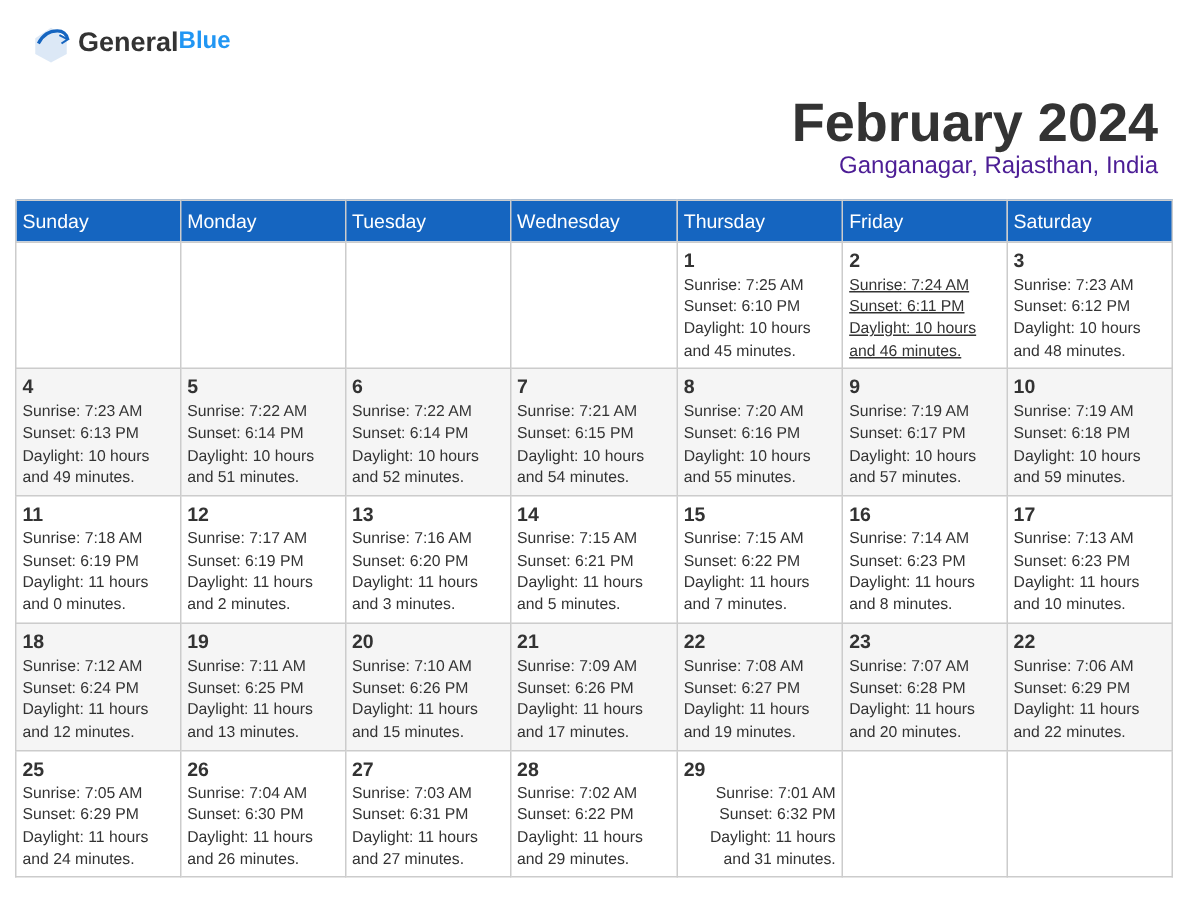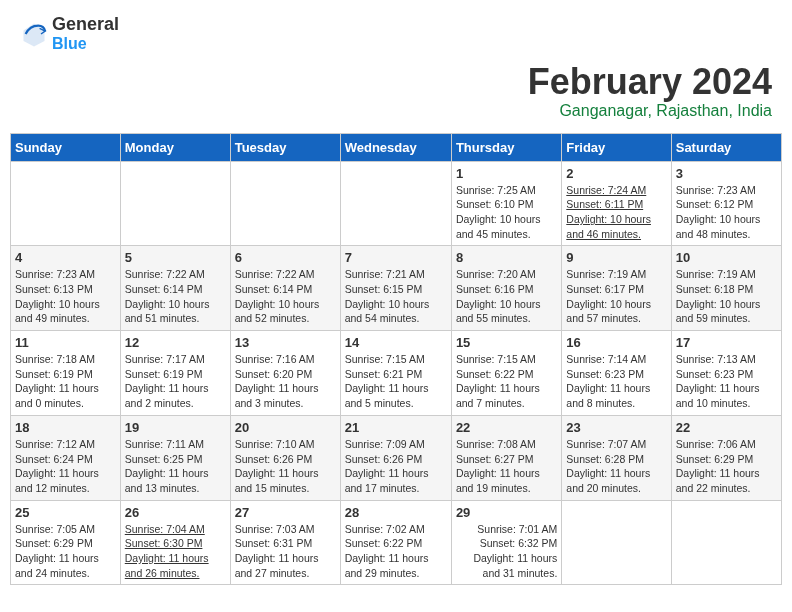--- a/index.html
+++ b/index.html
@@ -23,7 +23,6 @@
     }
     .logo-text {
       display: flex;
-      flex-direction: column;
       line-height: 1.1;
     }
     .logo-general {

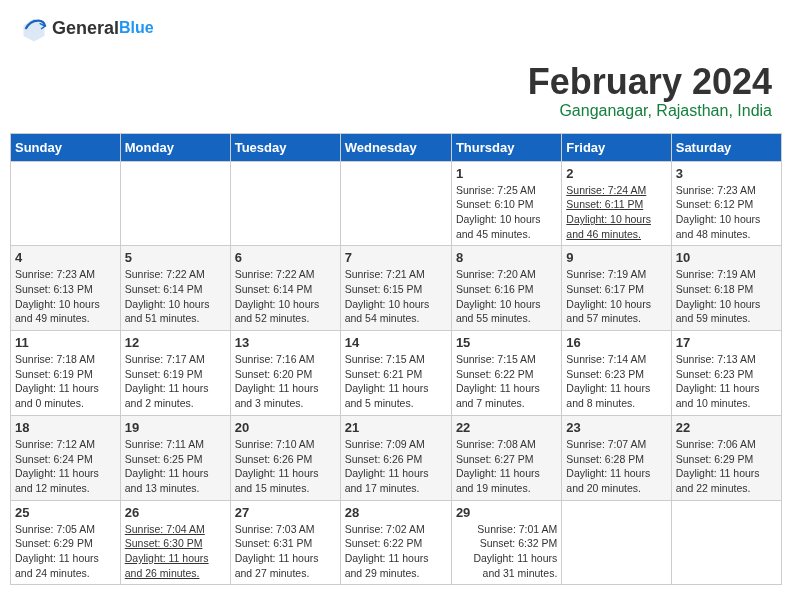--- a/index.html
+++ b/index.html
@@ -52,7 +52,7 @@
     }
     .location {
       font-size: 16px;
-      color: #15803d;
+      color: #4c1d95;
     }
     .calendar {
       width: 100%;

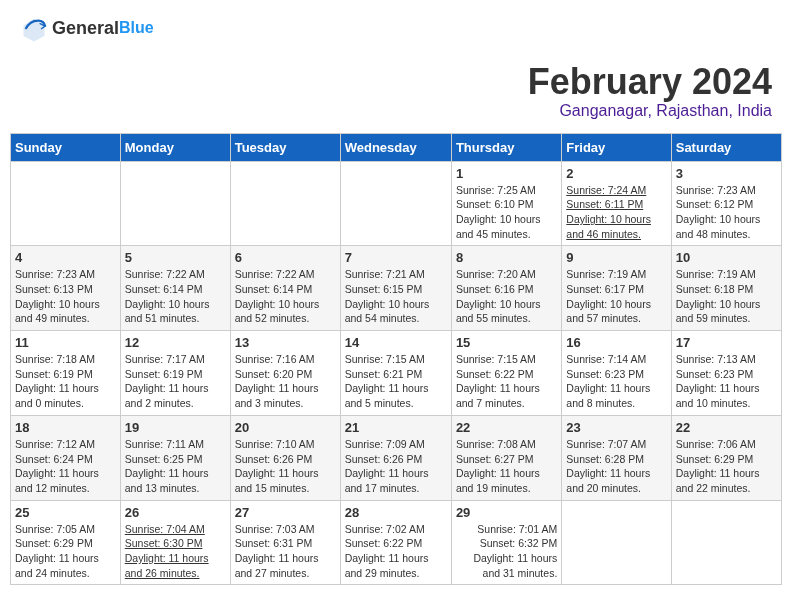--- a/index.html
+++ b/index.html
@@ -65,7 +65,7 @@
       padding: 6px 4px;
       text-align: left;
       font-size: 13px;
-      font-weight: bold;
+      font-weight: normal;
       border: 1px solid #ccc;
     }
     .calendar td {

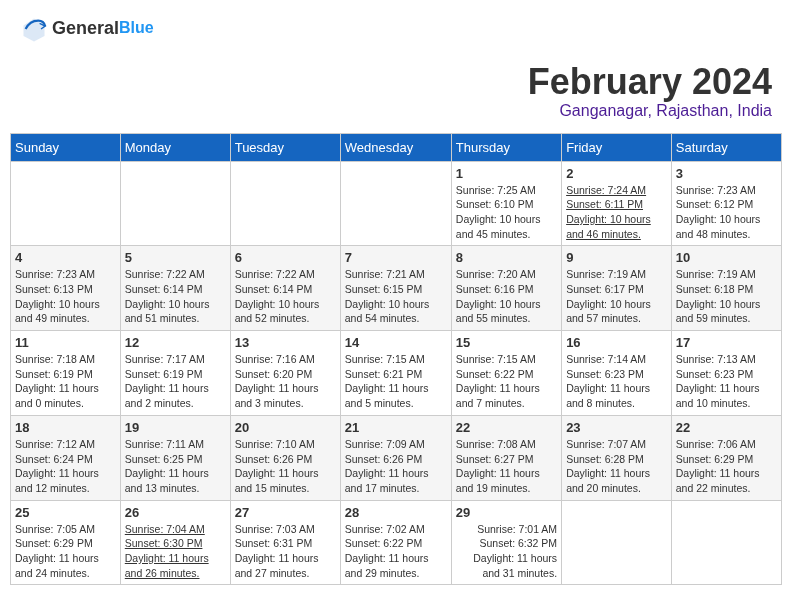--- a/index.html
+++ b/index.html
@@ -322,7 +322,7 @@
         </td>
         <td>
           <span class="day-num">26</span>
-          <div class="day-info" style="white-space: pre-line; text-decoration: underline;">Sunrise: 7:04 AM
+          <div class="day-info" style="white-space: pre-line;">Sunrise: 7:04 AM
 Sunset: 6:30 PM
 Daylight: 11 hours
 and 26 minutes.</div>

